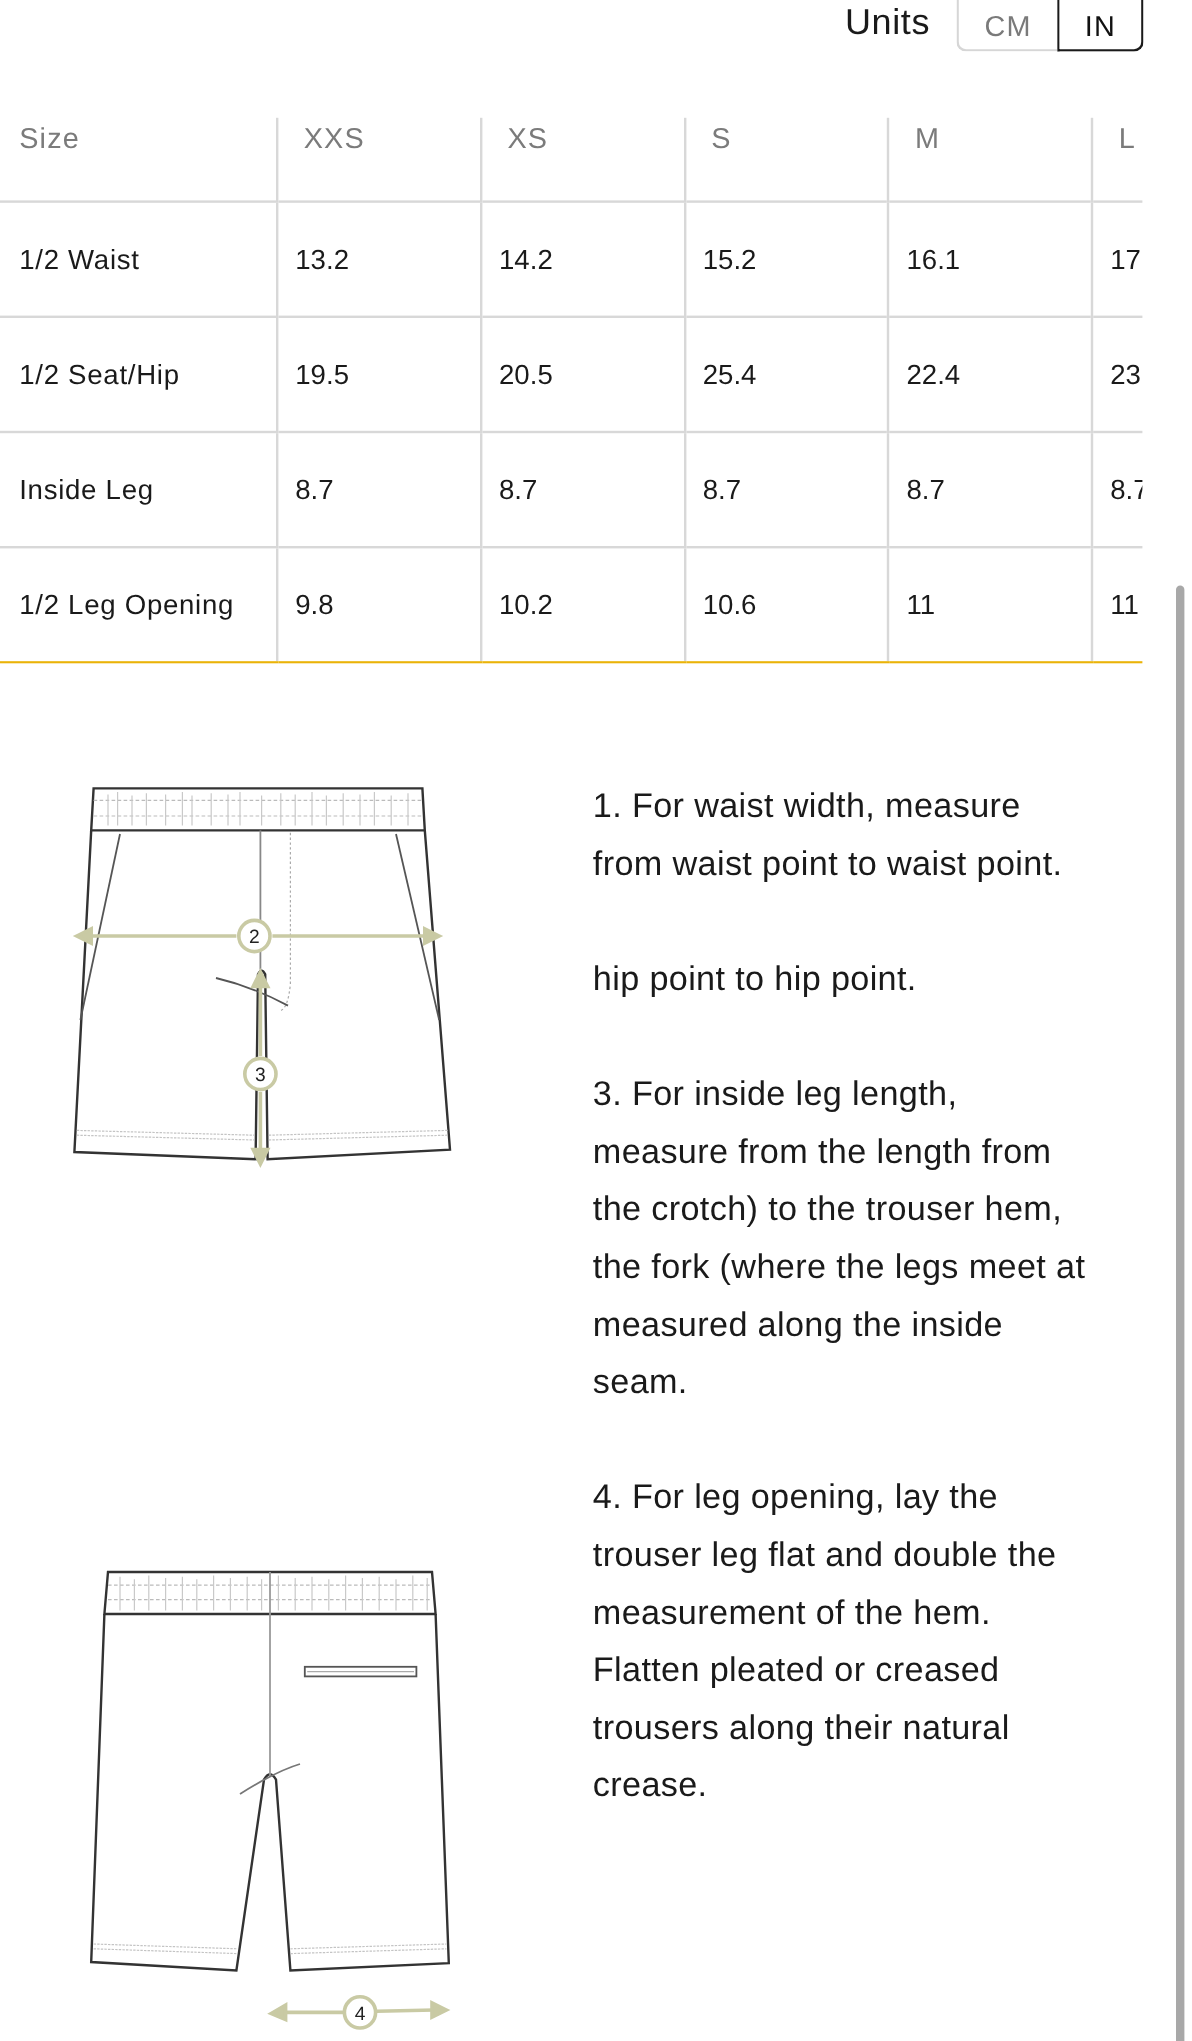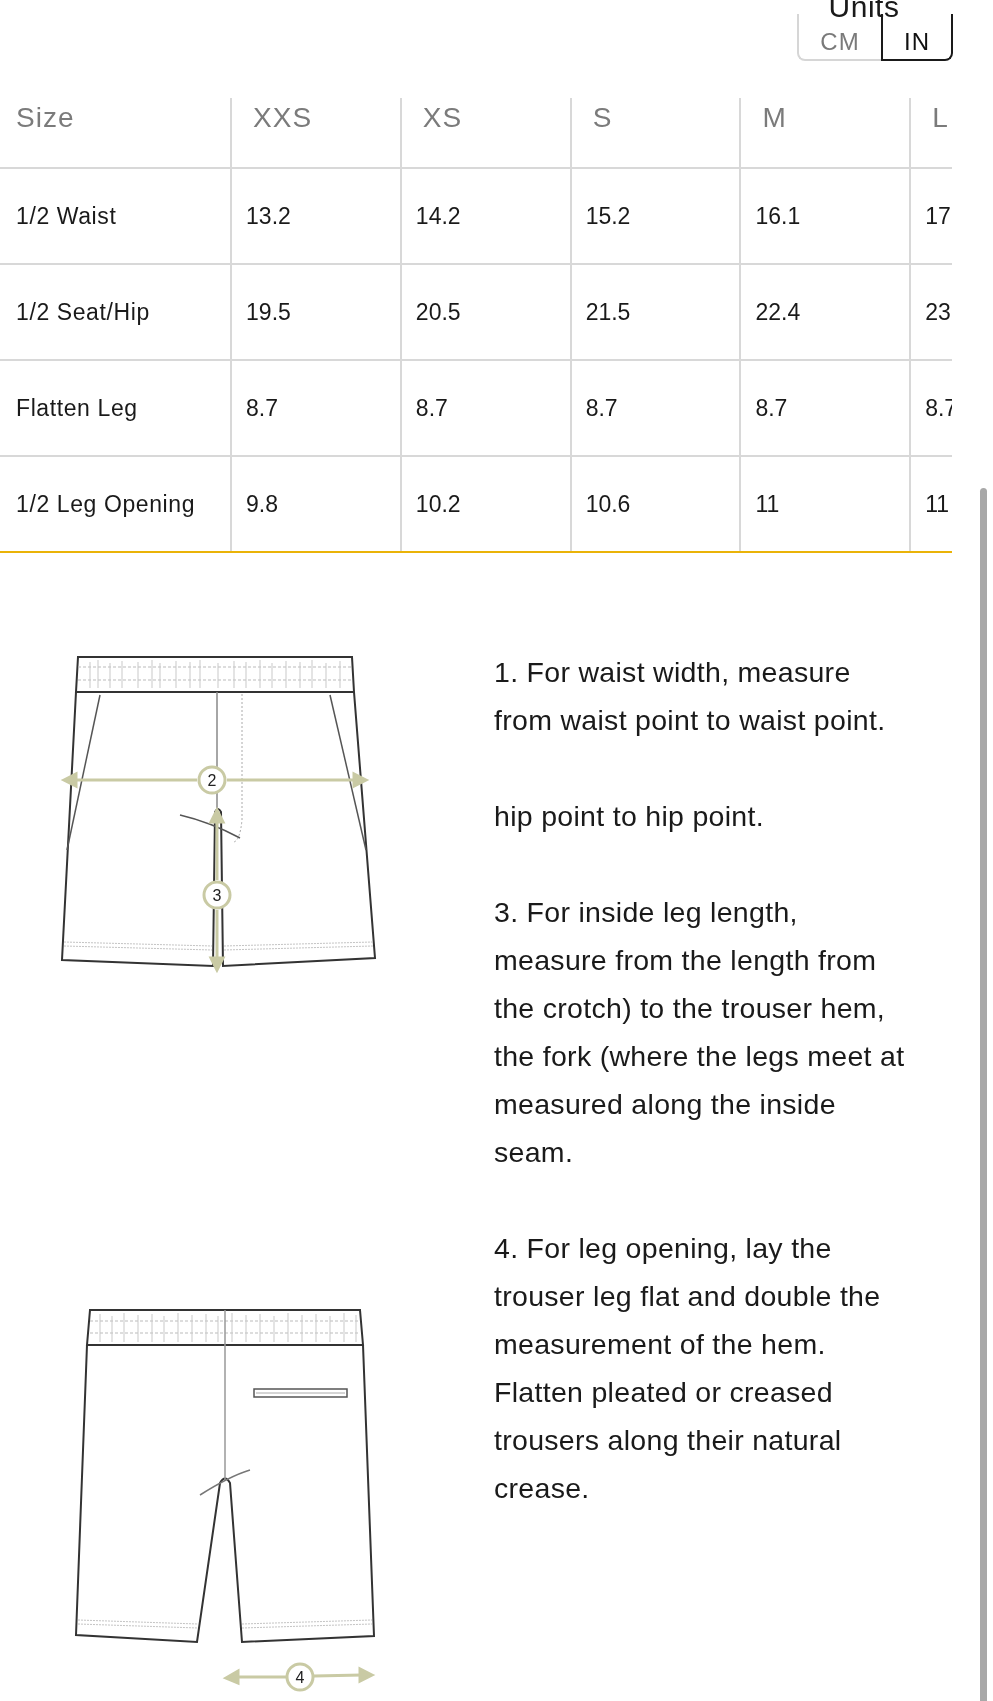--- a/index.html
+++ b/index.html
@@ -8,7 +8,7 @@
     font-family: "Liberation Sans", sans-serif; color: #1a1a1a;
   }
   
-  .units { position: absolute; top: 0; right: 40px; height: 48px; display: flex; align-items: center; flex-direction: column; }
+  .units { position: absolute; top: 0; right: 40px; height: 48px; display: flex; align-items: center; }
   .units-label { font-size: 30px; color: #1a1a1a; margin-right: 22px; letter-spacing: 0.5px; margin-top: -10px; }
   .unit-toggle { display: flex; height: 47px; margin-top: -10px; }
   .unit-btn {

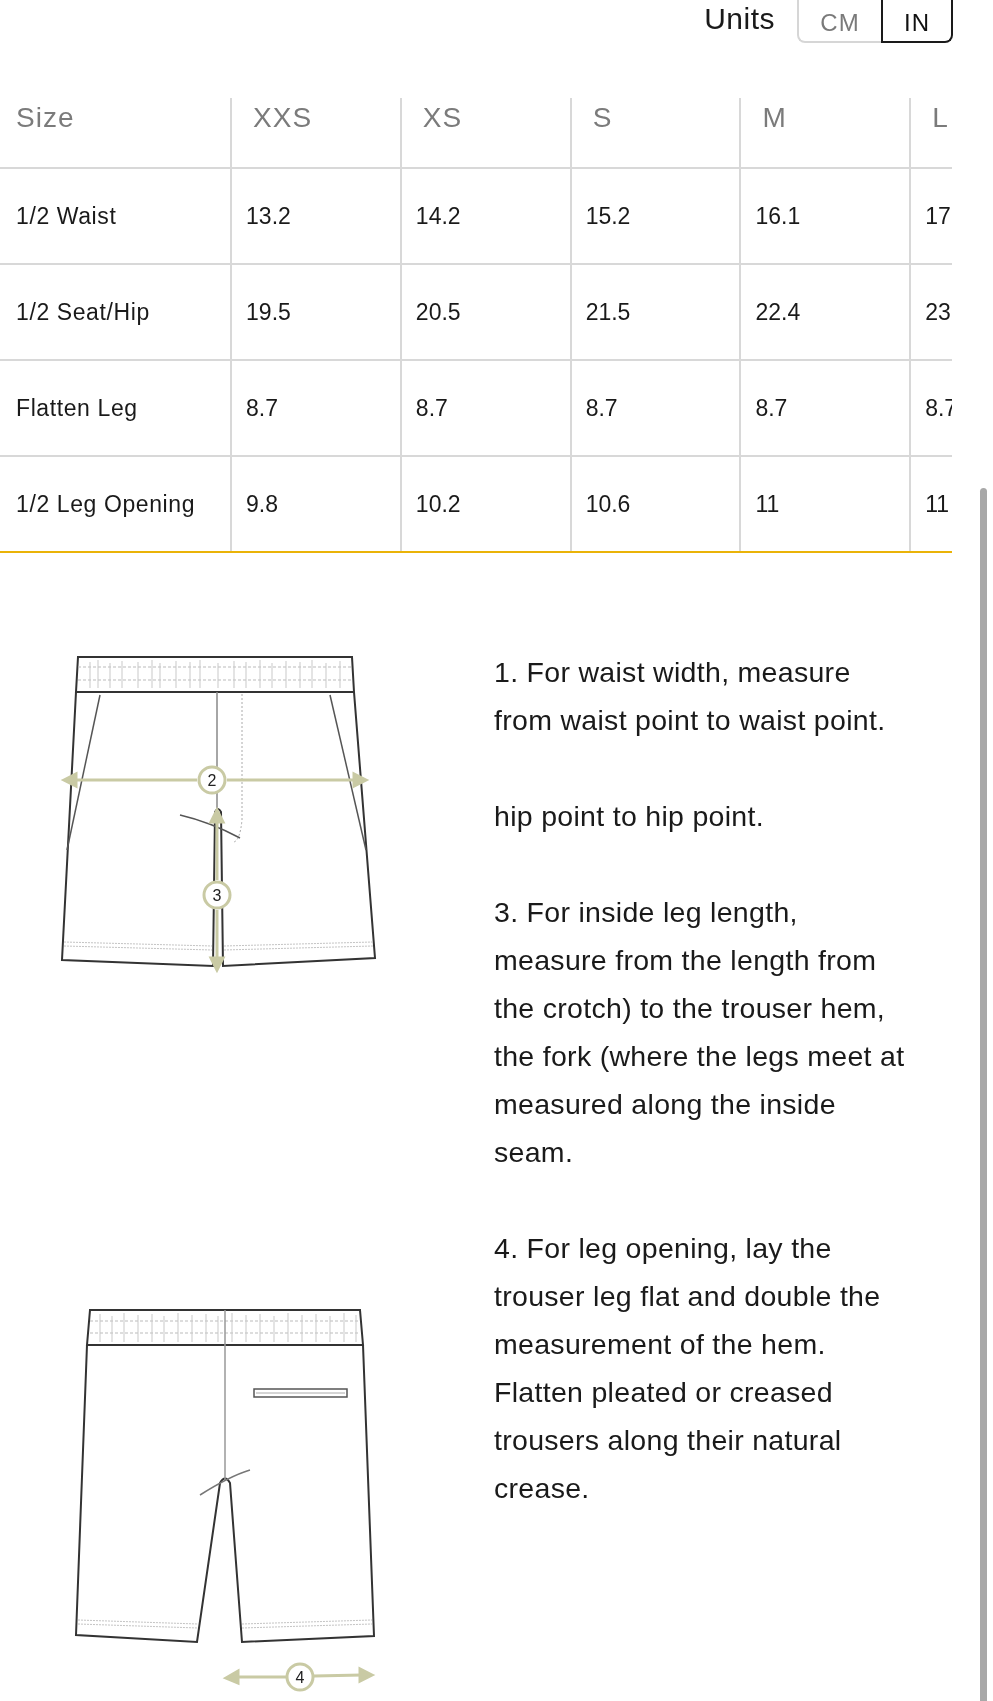--- a/index.html
+++ b/index.html
@@ -23,7 +23,7 @@
   table { border-collapse: collapse; table-layout: fixed; width: 1080px; }
   col.c0 { width: 230px; } col.cn { width: 169px; }
   th, td { text-align: left; padding: 0 0 0 16px; font-weight: normal; white-space: nowrap; }
-  th { height: 65px; font-size: 28px; color: #7b7b7b; letter-spacing: 1px; vertical-align: top; padding-top: 4px; padding-left: 21px; }
+  th { height: 65px; font-size: 24px; color: #7b7b7b; letter-spacing: 1px; vertical-align: top; padding-top: 4px; padding-left: 21px; }
   th:first-child { padding-left: 16px; }
   td { height: 94px; font-size: 23px; color: #1a1a1a; border-top: 2px solid #d8d8d8; }
   td.label { letter-spacing: 0.6px; }

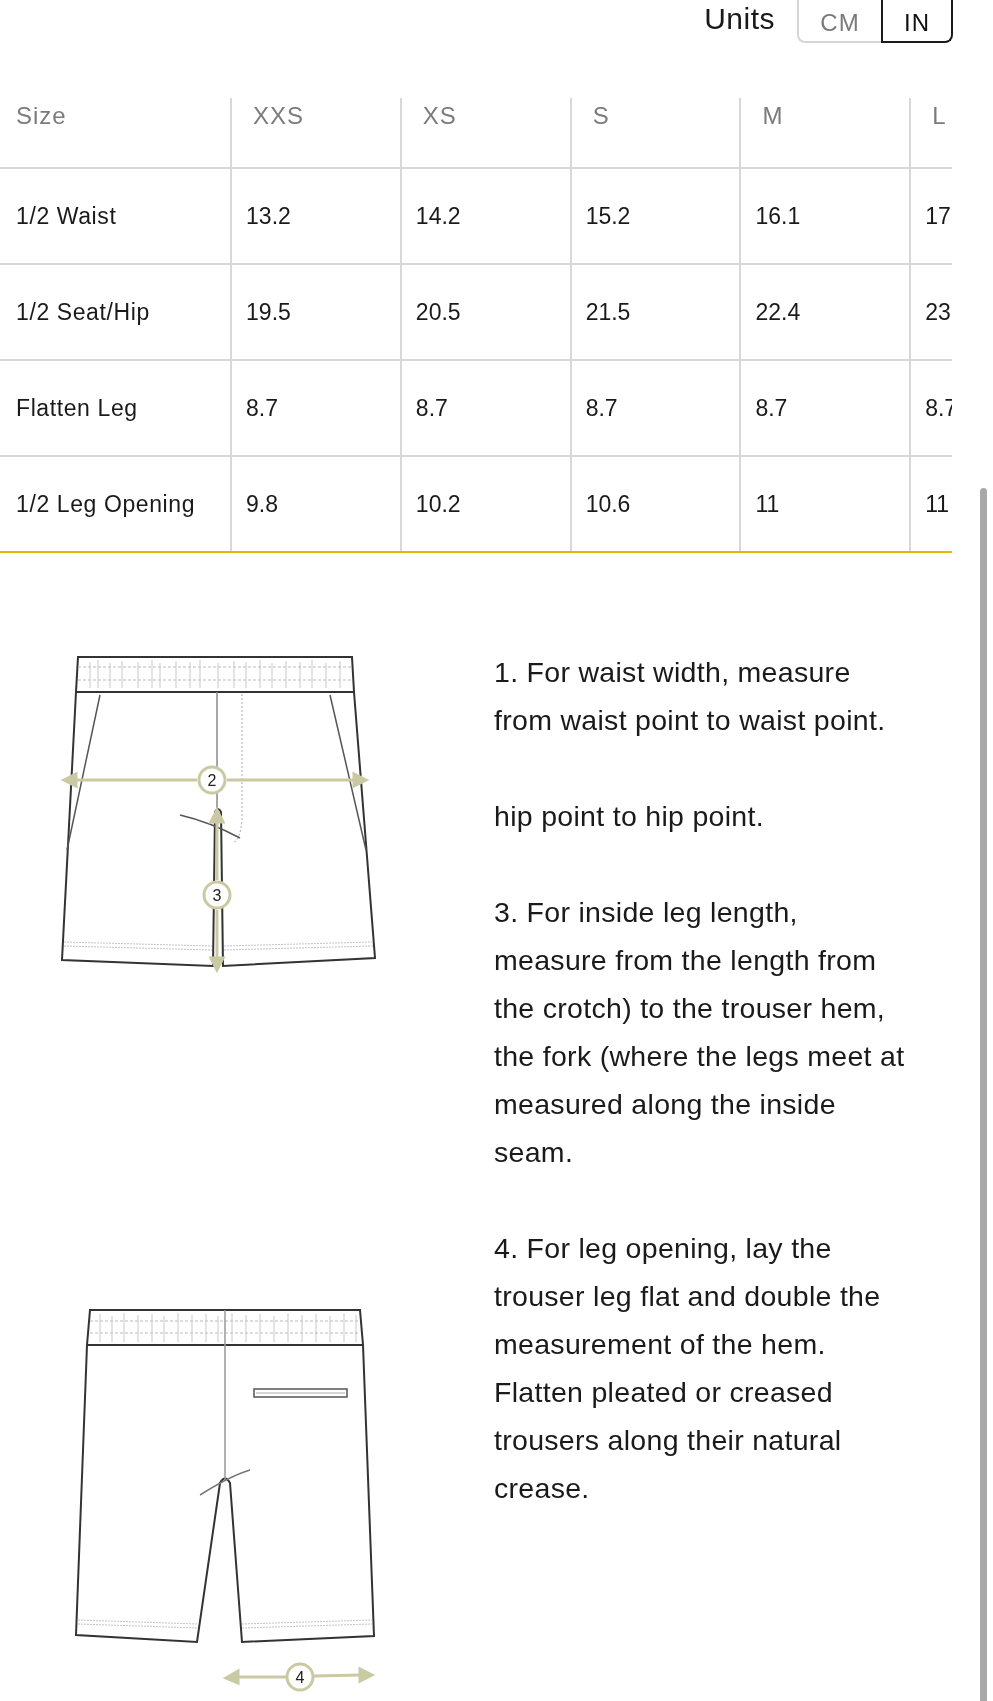--- a/index.html
+++ b/index.html
@@ -89,7 +89,7 @@
         <td class="label">1/2 Seat/Hip</td>
         <td class="val">19.5</td>
         <td class="val">20.5</td>
-        <td class="val">21.5</td>
+        <td class="val">25.4</td>
         <td class="val">22.4</td>
         <td class="val">23</td>
       </tr>

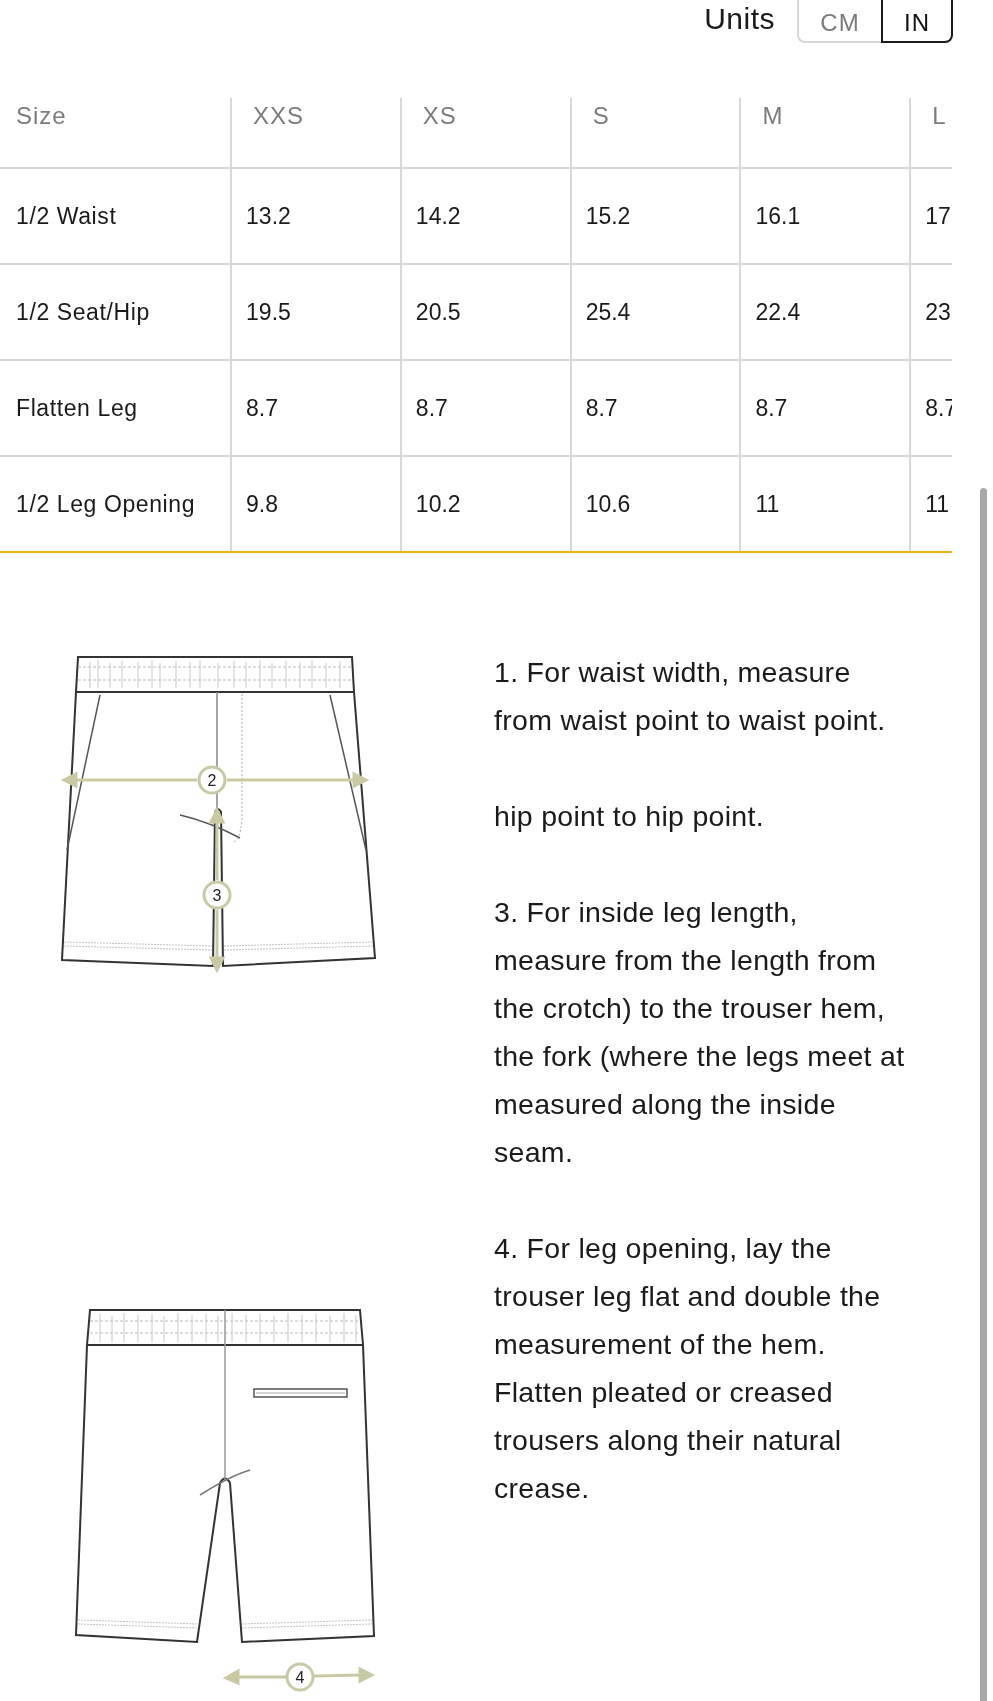--- a/index.html
+++ b/index.html
@@ -94,7 +94,7 @@
         <td class="val">23</td>
       </tr>
       <tr>
-        <td class="label">Flatten Leg</td>
+        <td class="label">Inside Leg</td>
         <td class="val">8.7</td>
         <td class="val">8.7</td>
         <td class="val">8.7</td>

